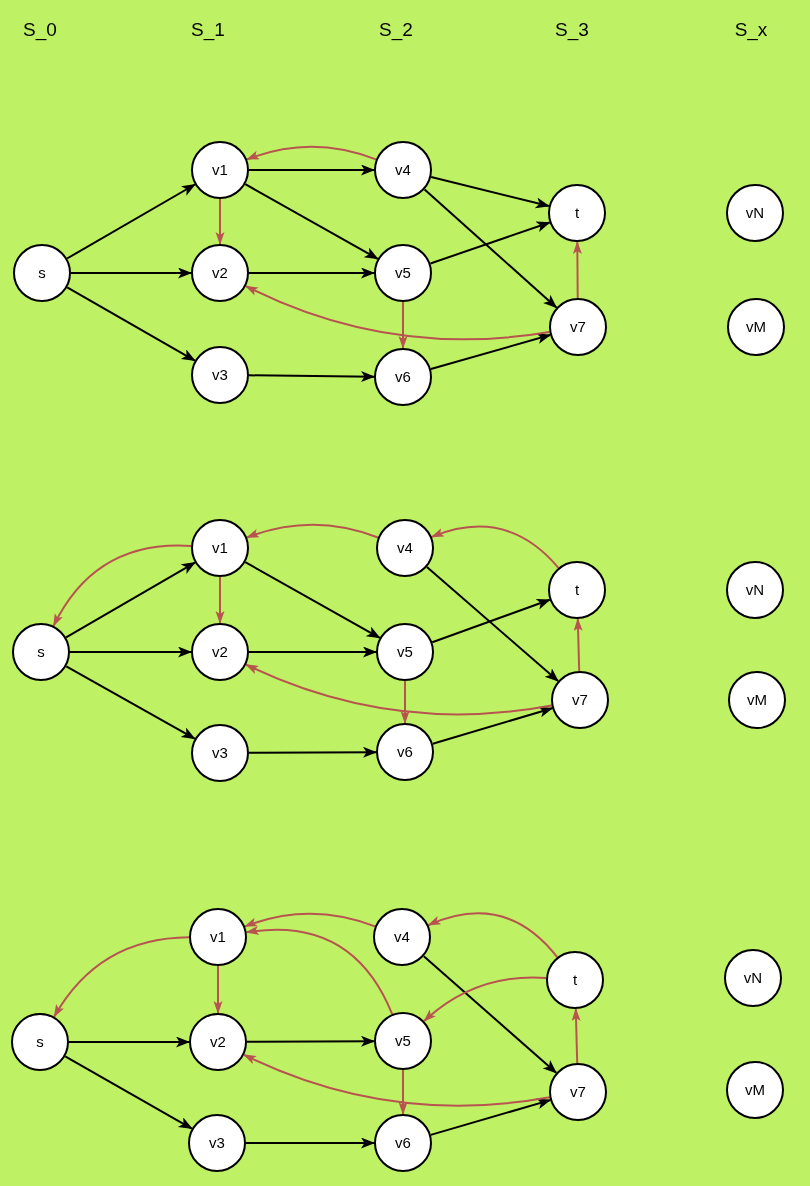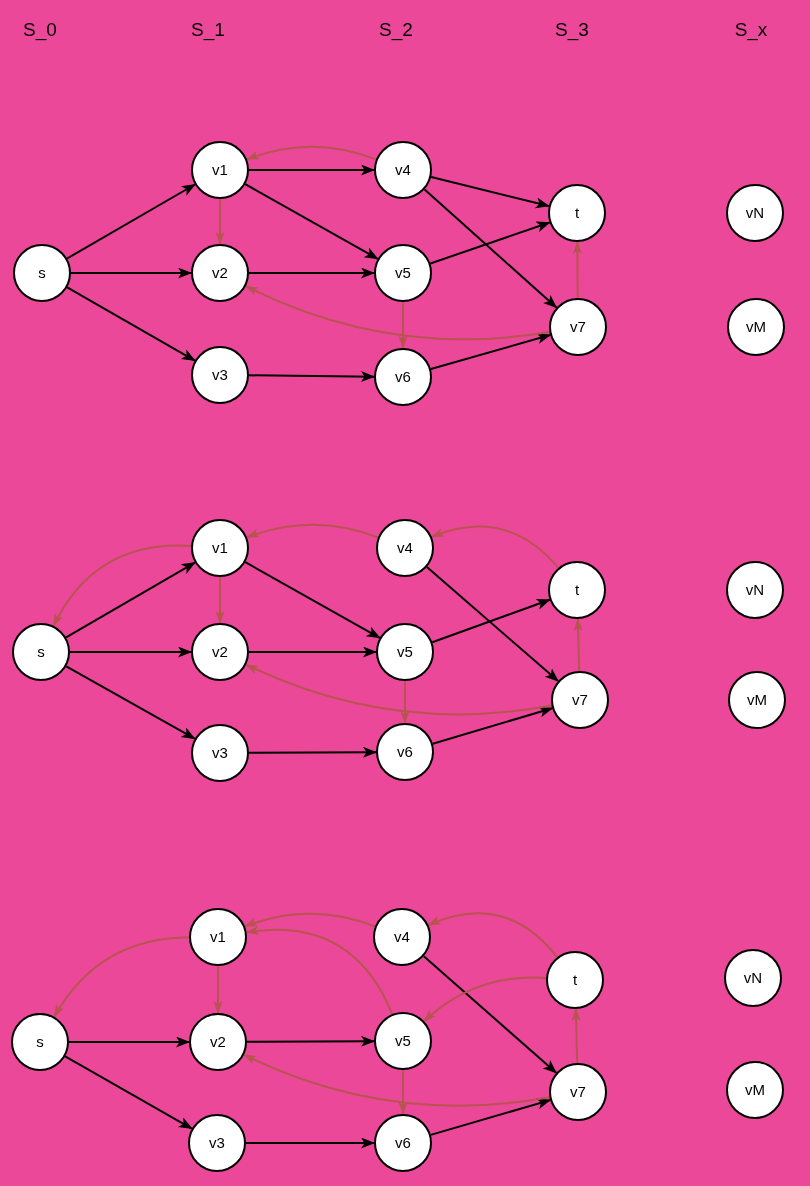--- a/index.html
+++ b/index.html
@@ -3,7 +3,7 @@
 <meta charset="utf-8">
 <style>
   html, body { margin: 0; padding: 0; background: #ffffff; }
-  .canvas { width: 810px; height: 1186px; position: relative; background: #ec4899; }
+  .canvas { width: 810px; height: 1186px; position: relative; background: #bef264; }
   svg { display: block; }
   svg text { font-family: "Liberation Sans", sans-serif; fill: #000000; }
   .col-header { font-size: 19px; }

